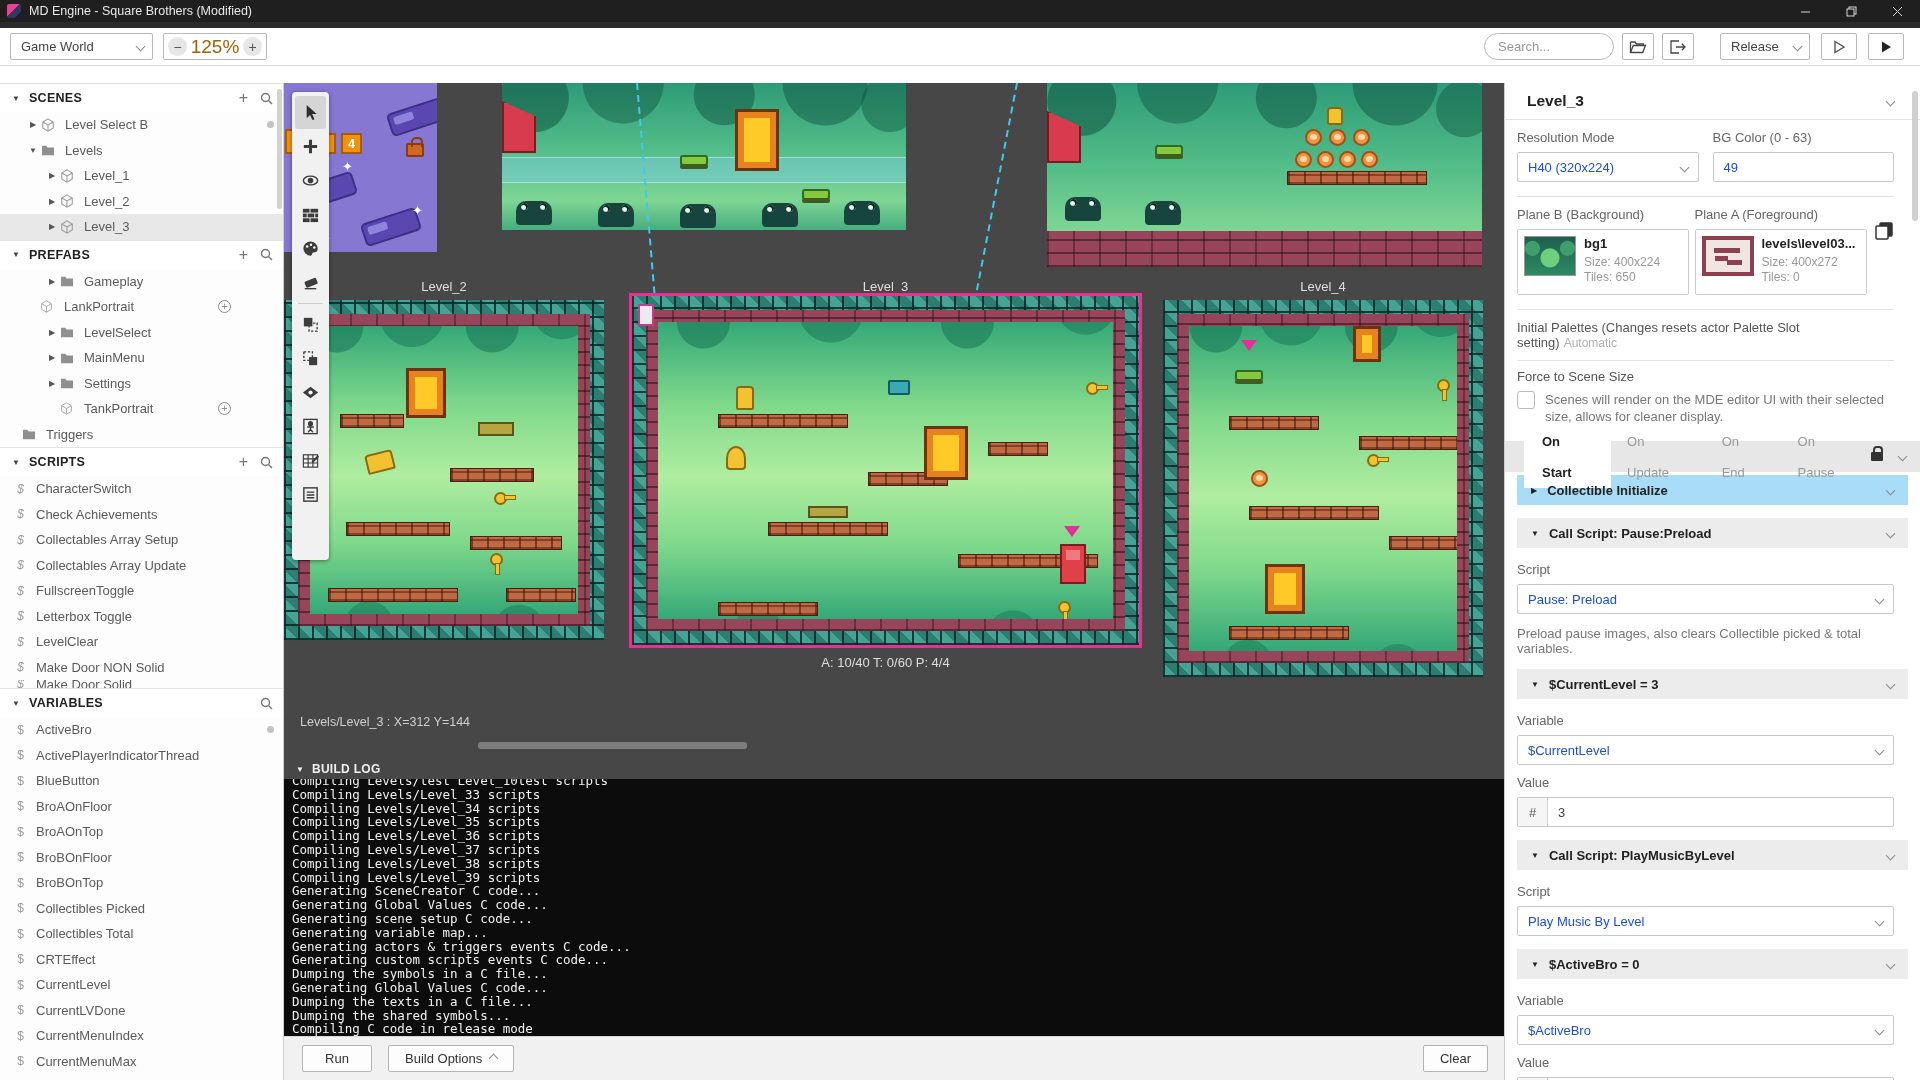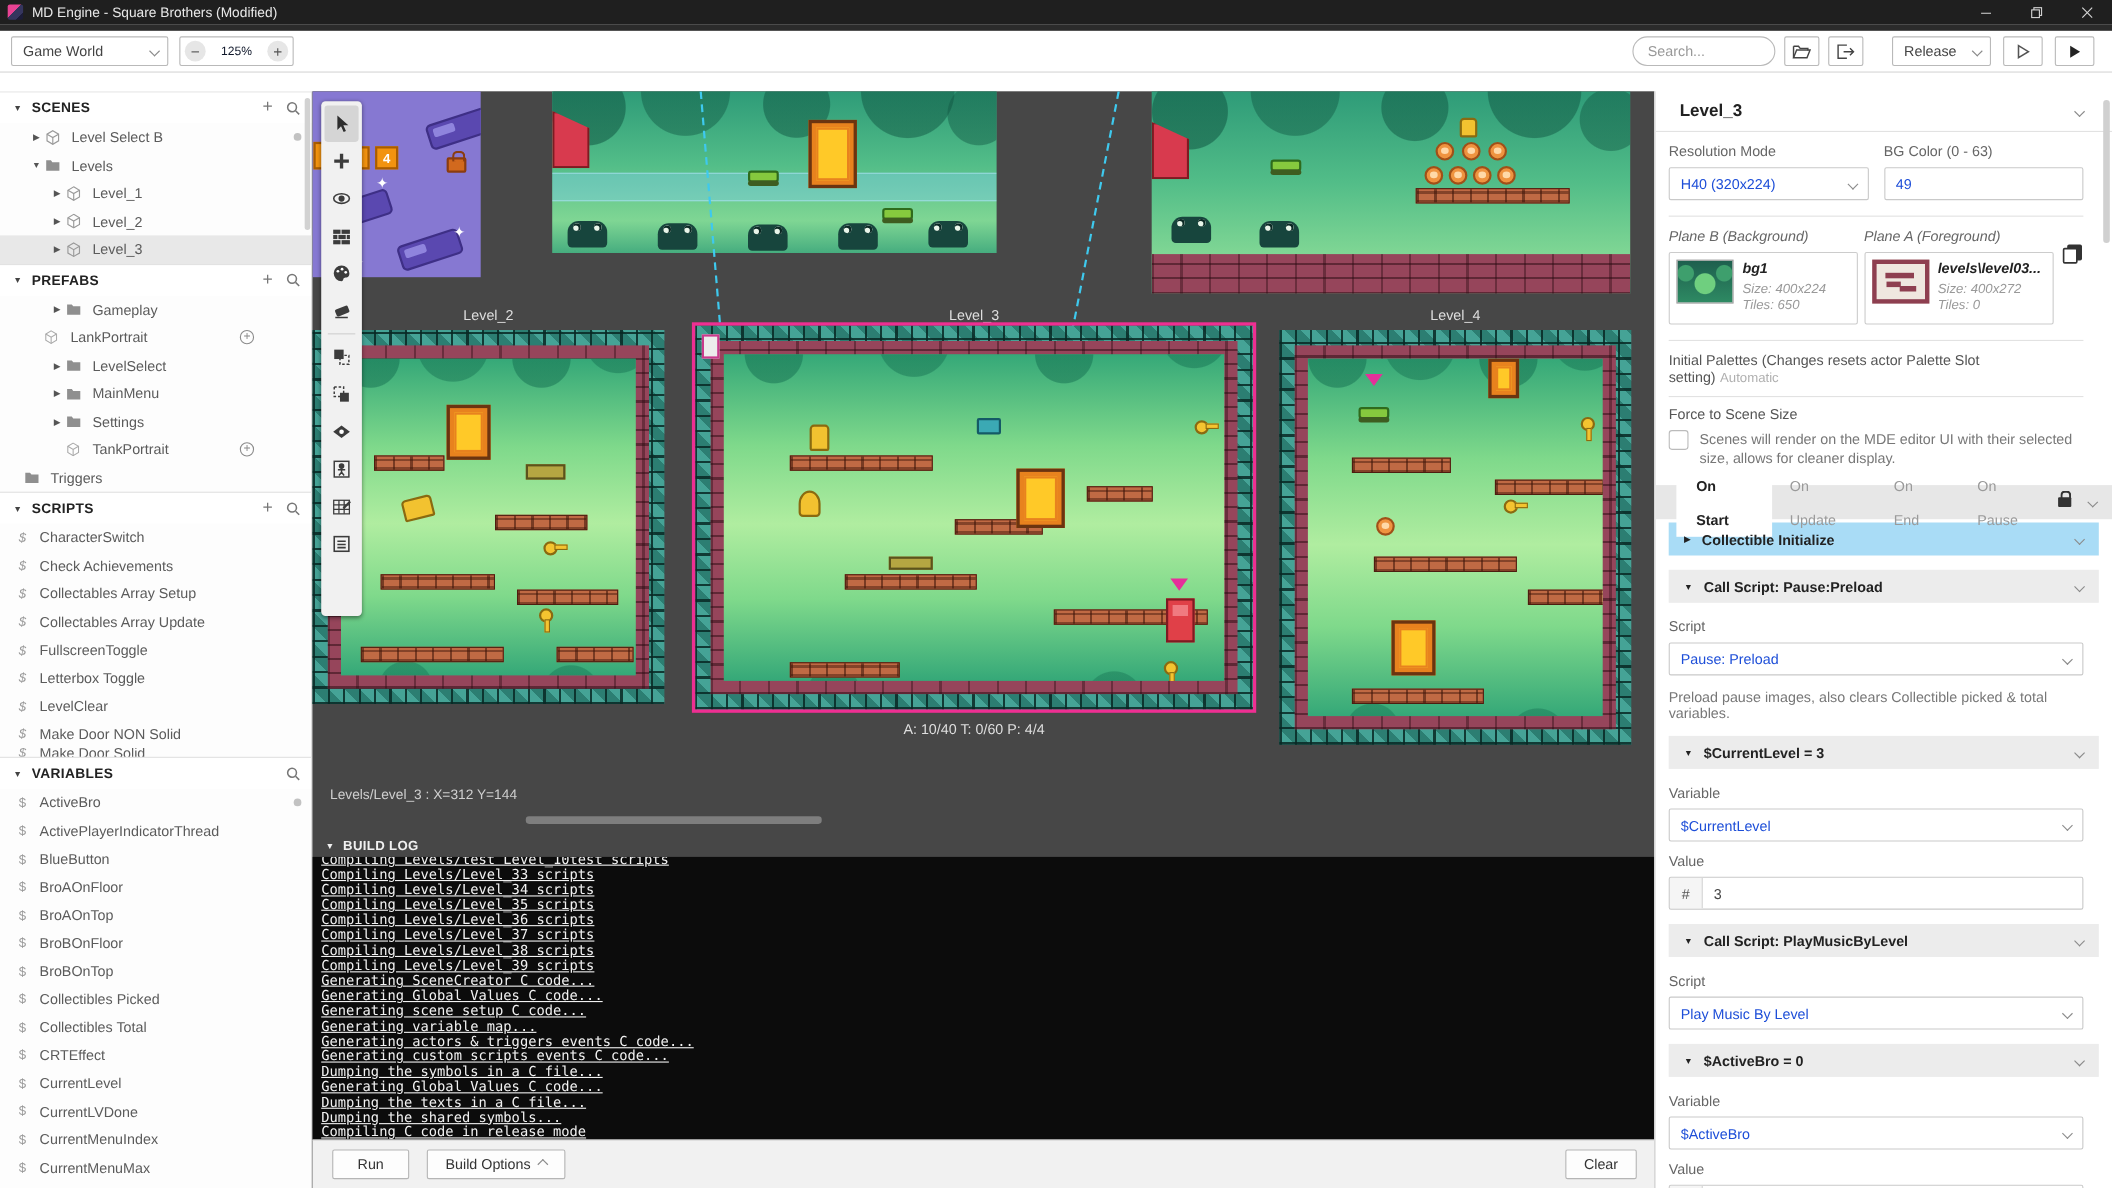--- a/index.html
+++ b/index.html
@@ -25,7 +25,7 @@
   .tb-world { width:143px; margin-left:10px; }
   .tb-zoom { width:104px; height:27px; margin-left:10px; border:1px solid #b9b9b9; border-radius:2px; display:flex; align-items:center; justify-content:space-between; padding:0 4px; }
   .zoom-btn { width:19px; height:19px; border-radius:50%; background:#e6e6e6; color:#555; display:flex; align-items:center; justify-content:center; font-size:14px; line-height:1; }
-  .zoom-label { font-size:11px; color:#0f172a; }
+  .zoom-label { font-size:19px; color:#a16207; }
   .tb-right { margin-left:auto; display:flex; align-items:center; margin-right:16px; }
   .search-box { width:130px; height:27px; border:1px solid #b9b9b9; border-radius:14px; display:flex; align-items:center; padding-left:13px; color:#999; font-size:13px; background:#fff; }
   .icon-btn { width:32px; height:27px; border:1px solid #b9b9b9; border-radius:2px; background:#fff; display:flex; align-items:center; justify-content:center; margin-left:8px; }

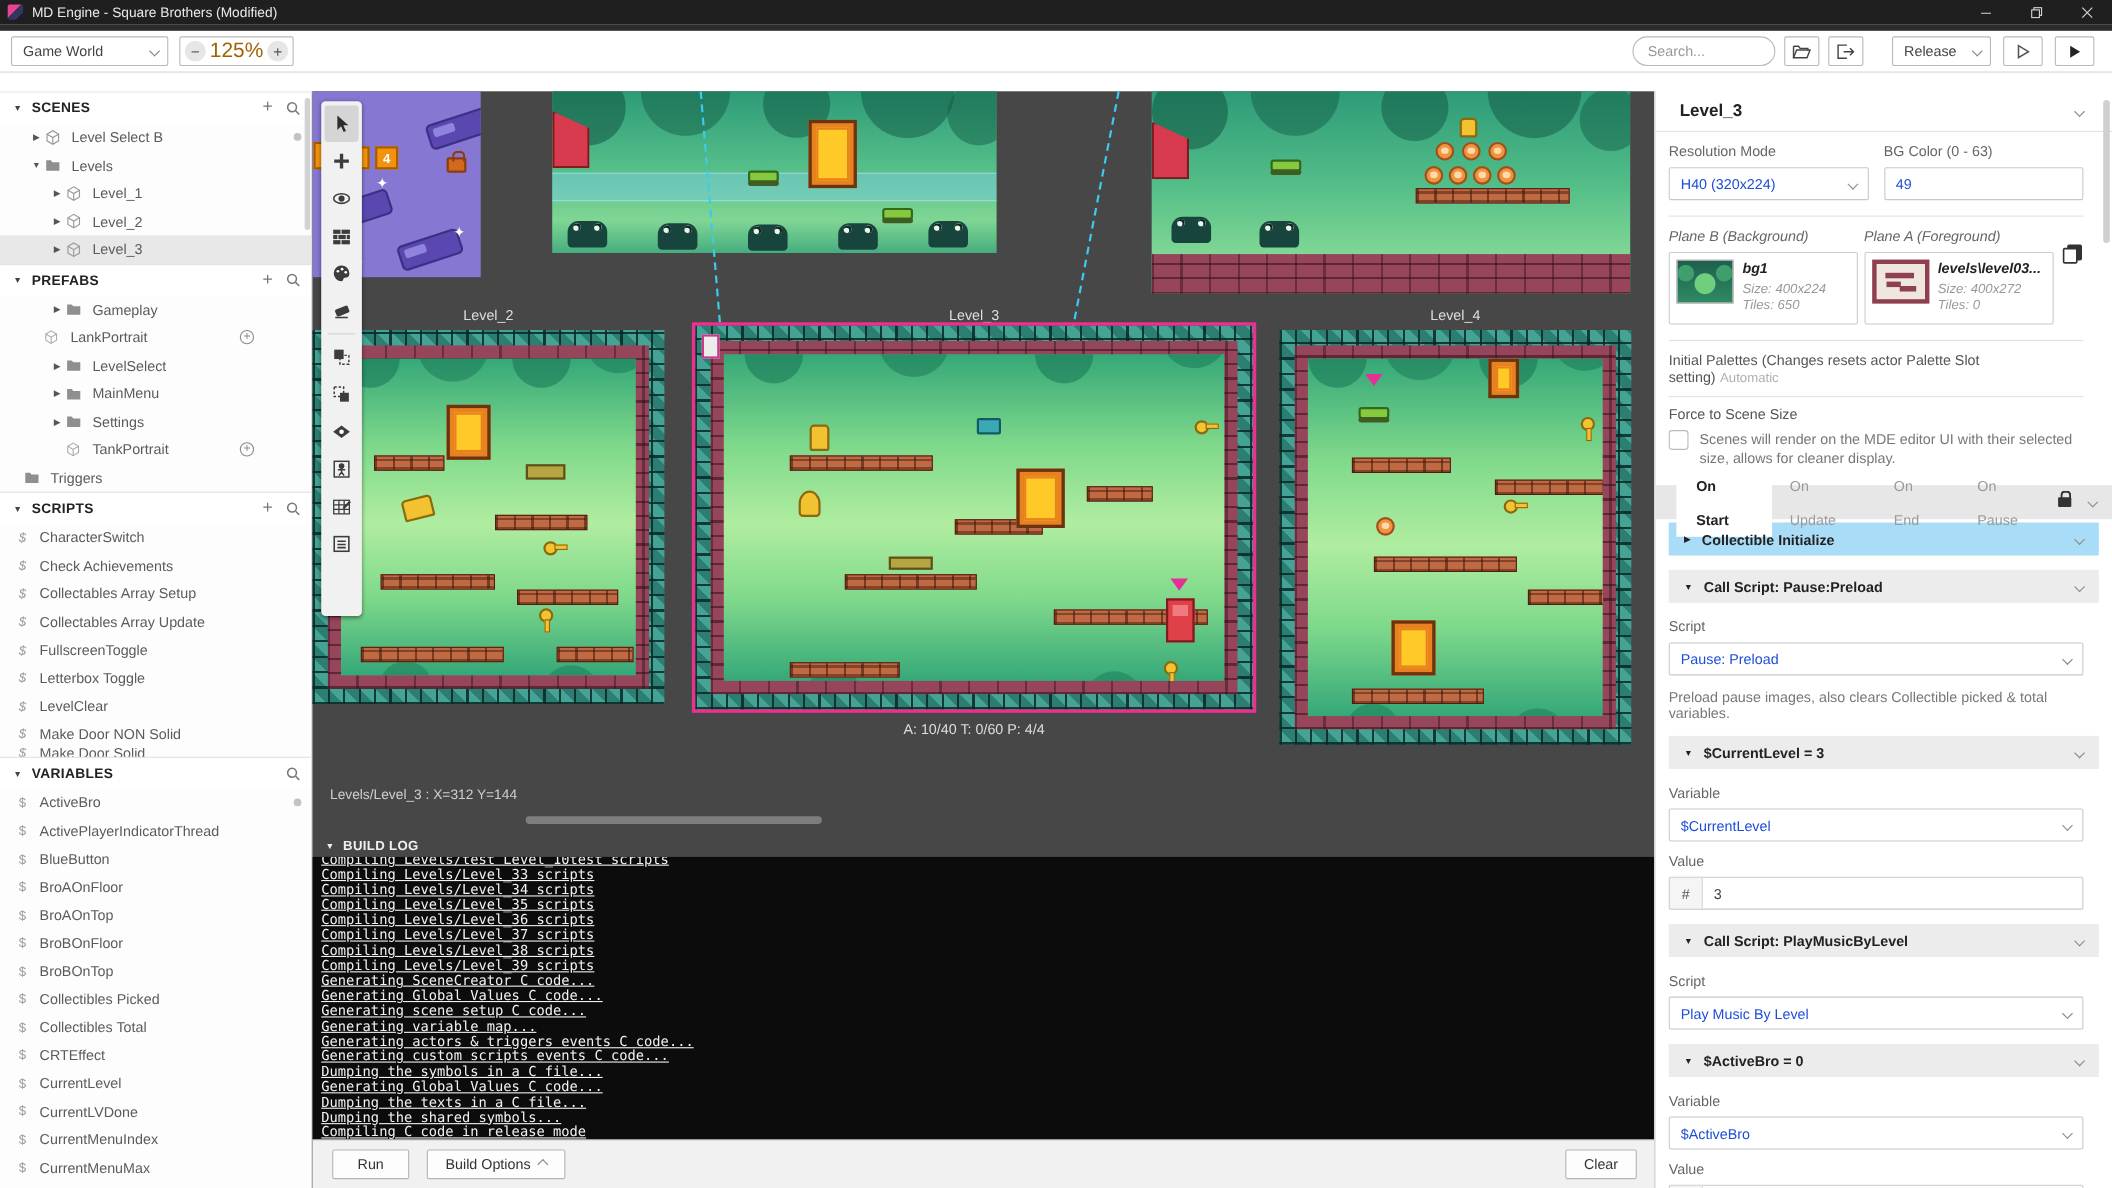--- a/index.html
+++ b/index.html
@@ -167,7 +167,7 @@
   .fld { flex:1; }
   .fld-label { color:#666; margin-bottom:7px; }
   .select, .input { height:30px; border:1px solid #c9c9c9; border-radius:2px; background:#fff; display:flex; align-items:center; padding:0 10px; color:#1d4ed8; }
-  .plane-cards { display:flex; padding:10px 0 14px; align-items:flex-start;font-style:italic; }
+  .plane-cards { display:flex; padding:10px 0 14px; align-items:flex-start; }
   .plane-card { width:172px; border:1px solid #ccc; border-radius:2px; height:66px; display:flex; padding:6px; gap:8px; }
   .plane-thumb { width:52px; height:40px; flex:0 0 52px; border:1px solid #999; }
   .thumb-bg1 { background:

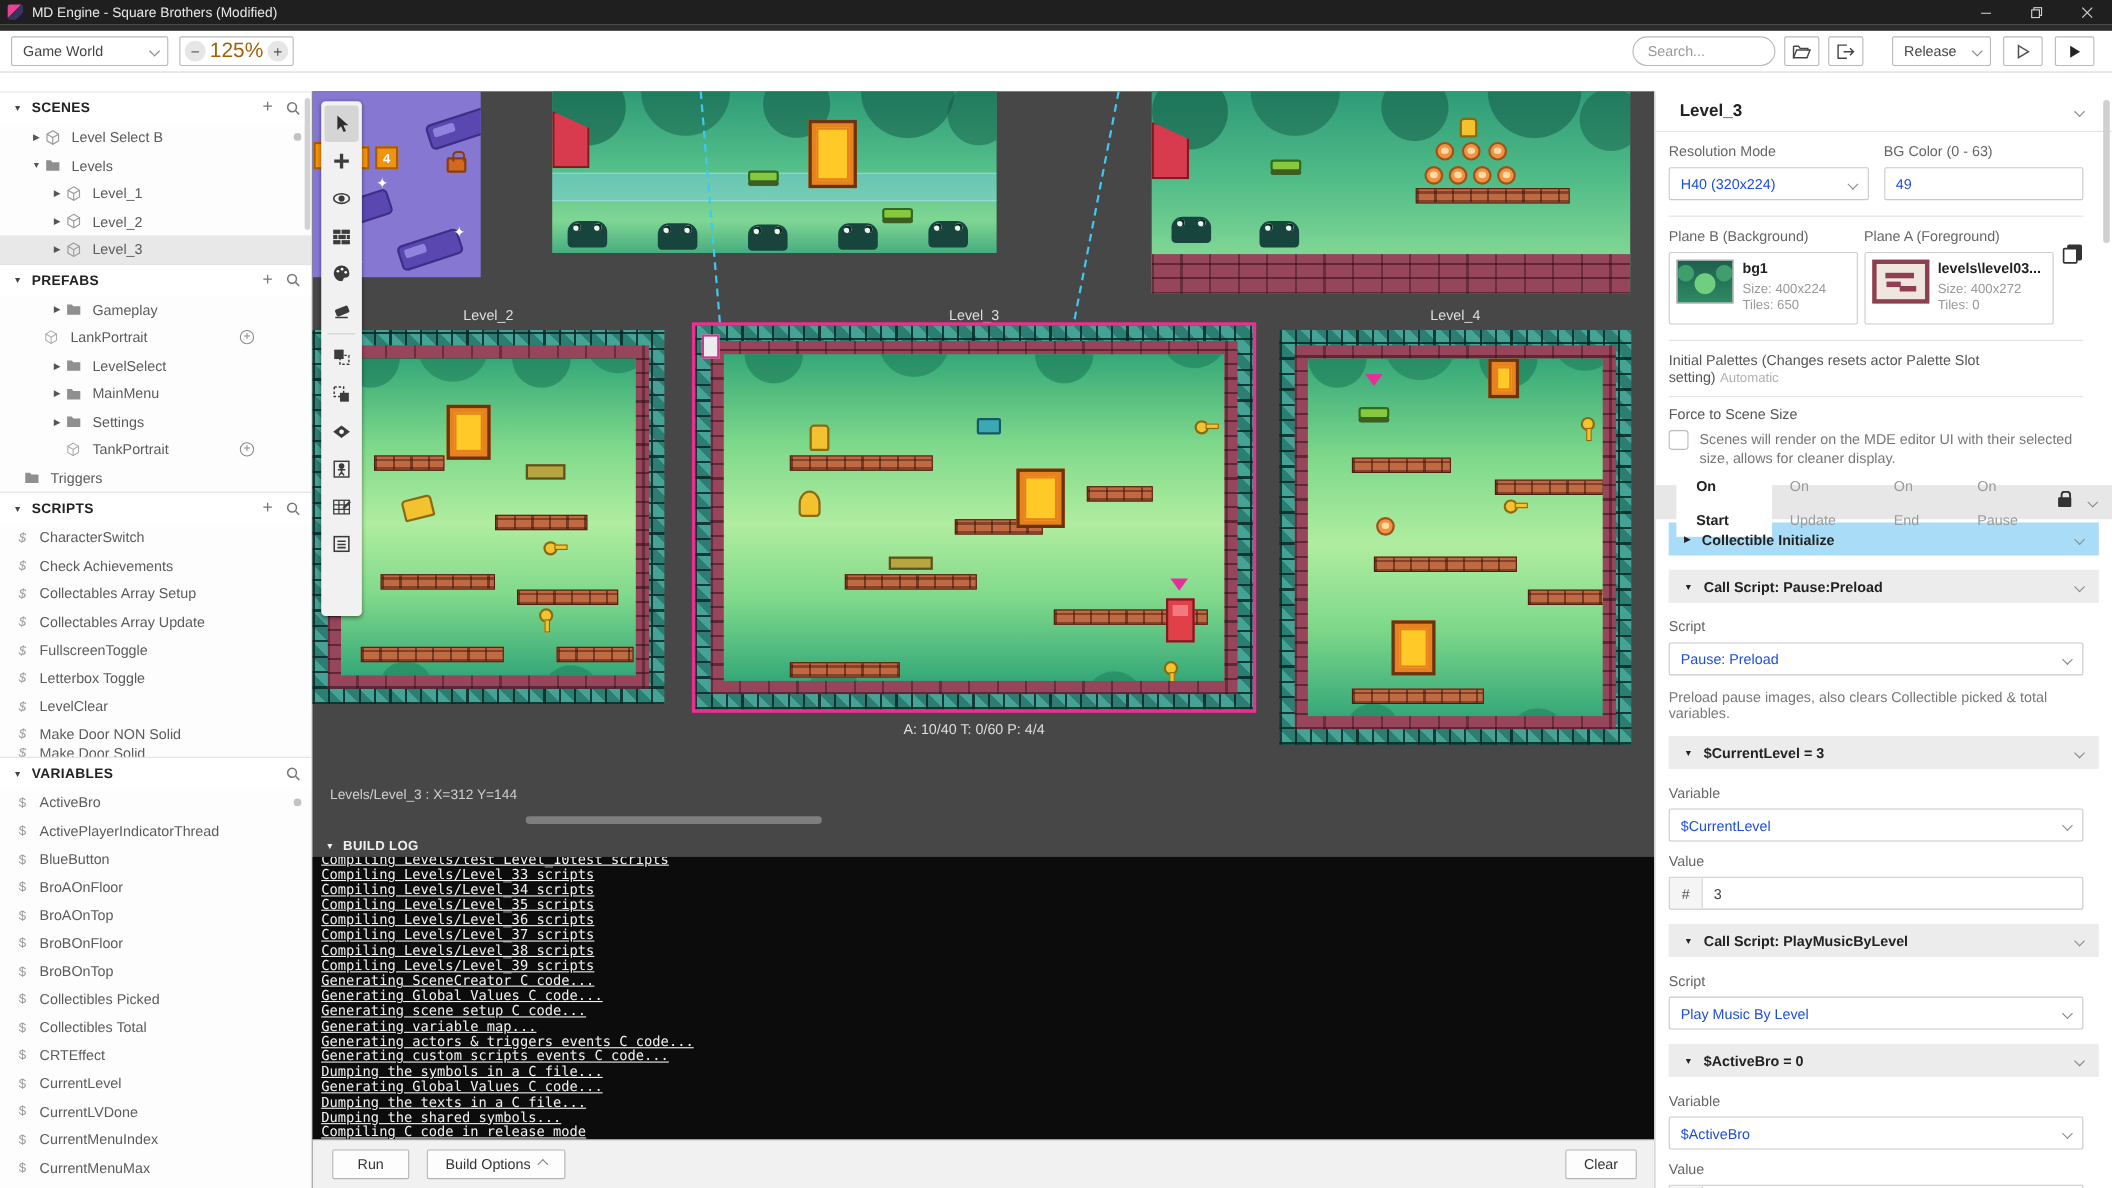--- a/index.html
+++ b/index.html
@@ -149,7 +149,7 @@
   .log-title { font-size:12px; font-weight:bold; letter-spacing:.3px; }
   .log { position:absolute; left:0; top:696px; width:100%; height:257px; background:#0c0c0c; overflow:hidden; padding:0 0 0 8px; }
   .log-lines { margin-top:-5px; }
-  .log-line { color:#f2f2f2; font-family:"DejaVu Sans Mono",monospace; font-size:12.5px; line-height:13.8px; white-space:pre;text-decoration:underline; }
+  .log-line { color:#f2f2f2; font-family:"DejaVu Sans Mono",monospace; font-size:12.5px; line-height:13.8px; white-space:pre; }
   .bottom-bar { position:absolute; left:0; top:953px; width:100%; height:44px; background:#f1f1f1; border-top:1px solid #d8d8d8; display:flex; align-items:center; }
   .bar-btn { height:27px; background:#fdfdfd; border:1px solid #b5b5b5; border-radius:2px; font-size:13px; color:#333; display:flex; align-items:center; justify-content:center; padding:0 16px; }
   .btn-run { margin-left:18px; width:70px; }

